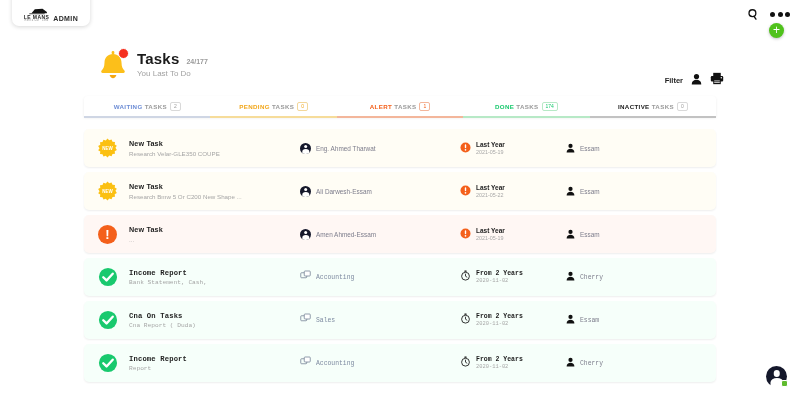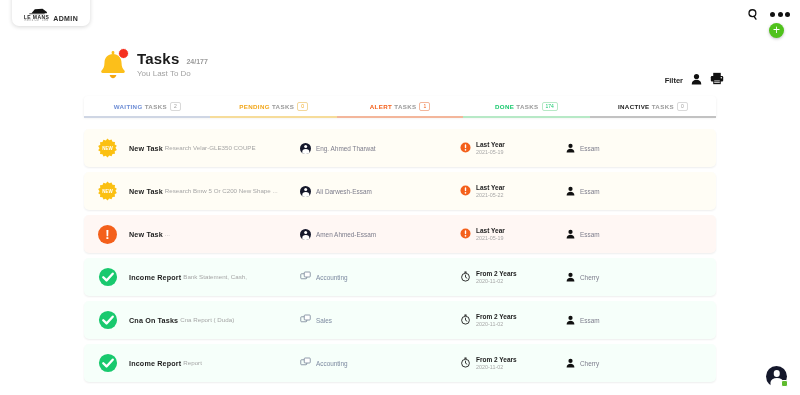--- a/index.html
+++ b/index.html
@@ -120,7 +120,7 @@
     width: 21px; height: 21px; flex: 0 0 21px;
     display: flex; align-items: center; justify-content: center;
   }
-  .col-title { width: 182px; padding-left: 11px; display: flex; flex-direction: row; gap: 2px; }
+  .col-title { width: 182px; padding-left: 11px; display: flex; flex-direction: column; gap: 2px; }
   .t-main { font-size: 7.2px; font-weight: 700; color: #1d1d1d; letter-spacing: .15px; }
   .t-sub {
     font-size: 6.2px; color: #a6a6a6;

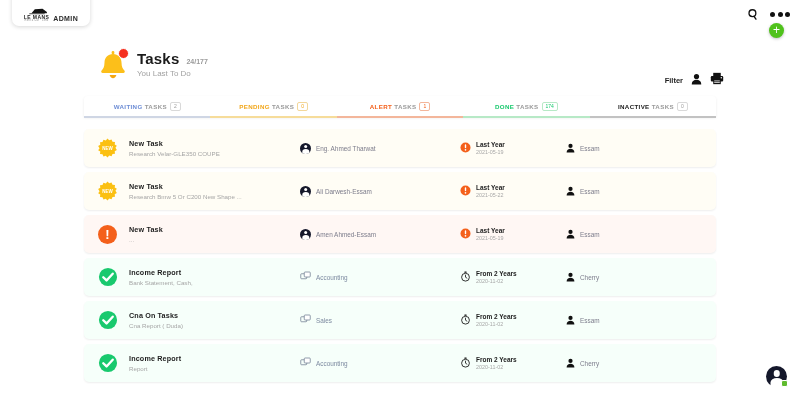--- a/index.html
+++ b/index.html
@@ -138,7 +138,7 @@
 
   .row.new  { background: #fffdf5; }
   .row.alert{ background: #fff7f4; }
-  .row.done { background: #f6fffa; }
+  .row.done { background: #f6fffa; font-family: Liberation Mono, monospace; }
 
   
   .seal { position: relative; width: 21px; height: 21px; }

